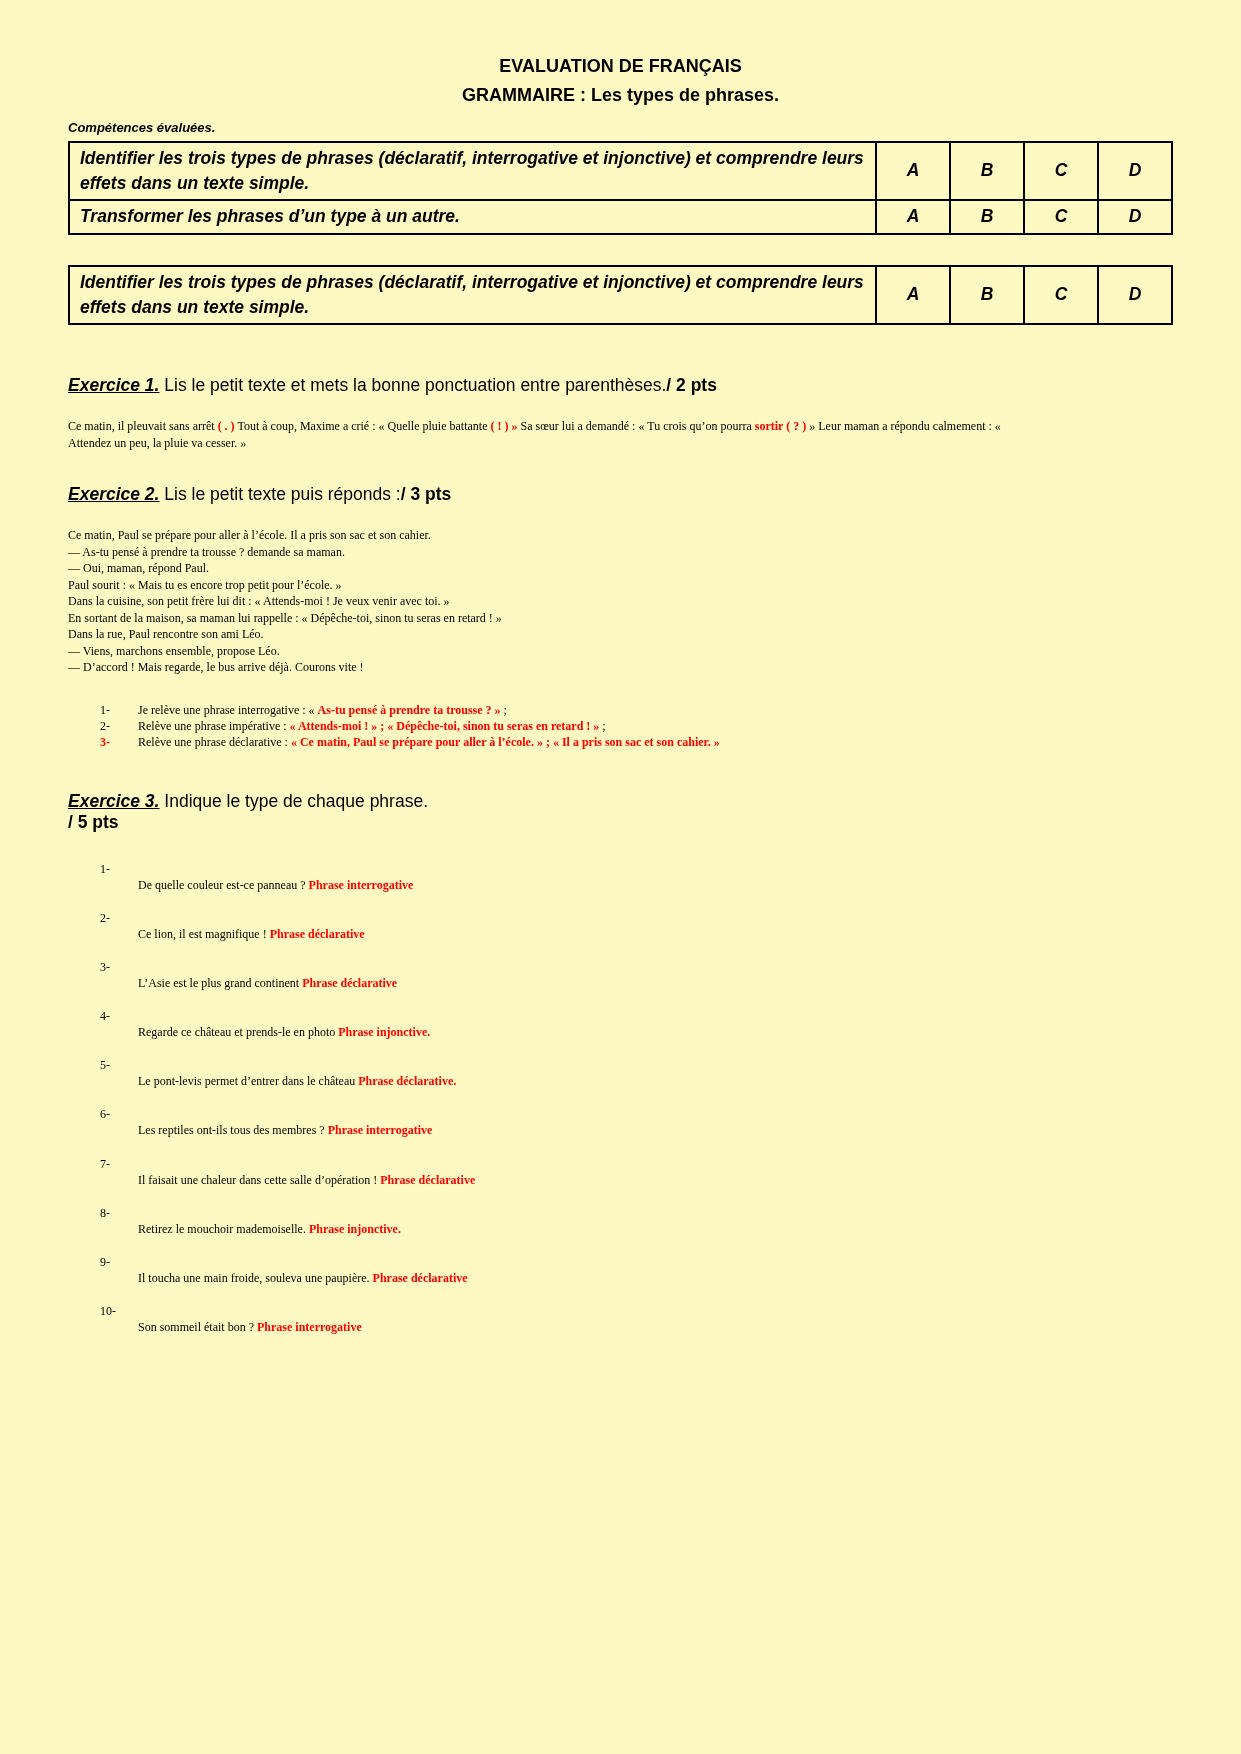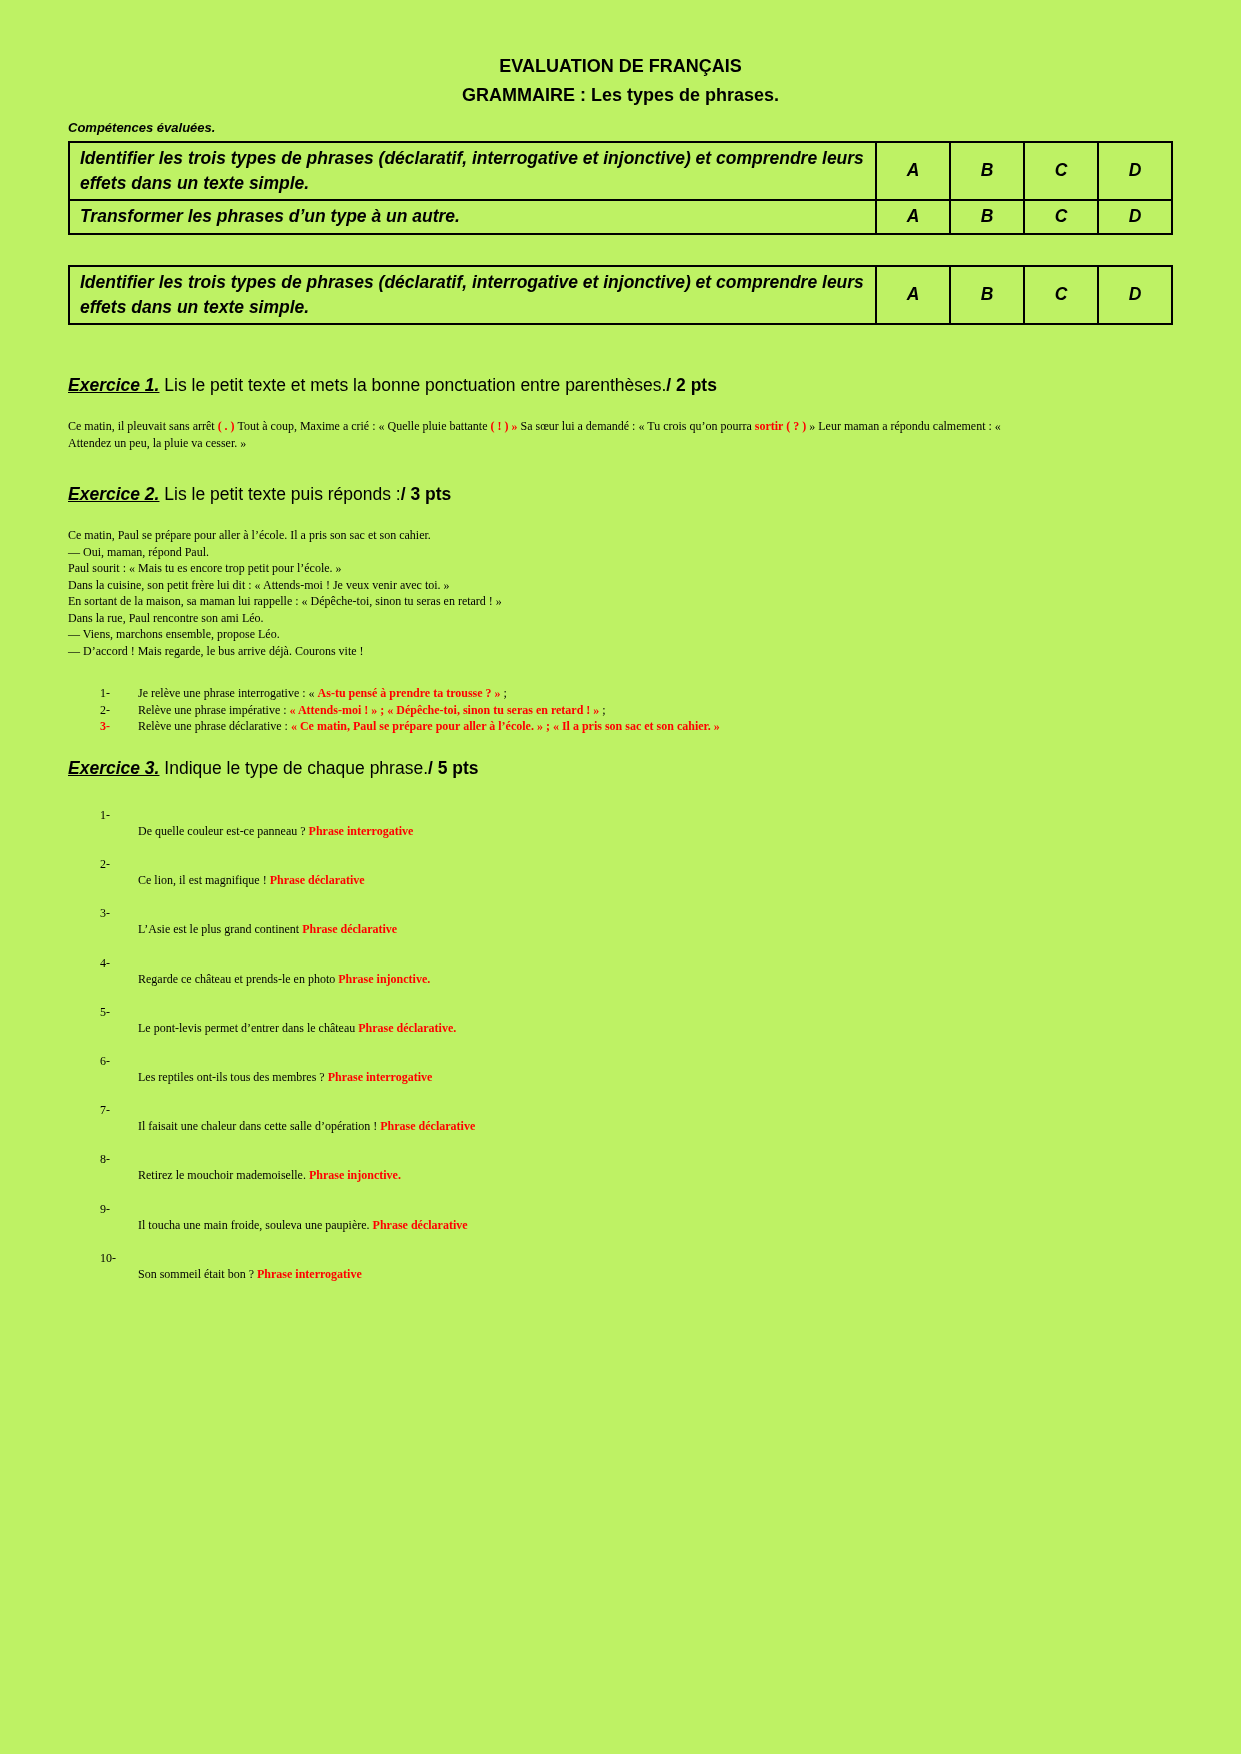--- a/index.html
+++ b/index.html
@@ -8,7 +8,7 @@
     width: 1241px;
     min-height: 1754px;
     margin: 0 auto;
-    background: #bef264;
+    background: #fef9c3;
     box-sizing: border-box;
     padding: 52px 68px 60px 68px;
     font-family: "Liberation Sans", sans-serif;

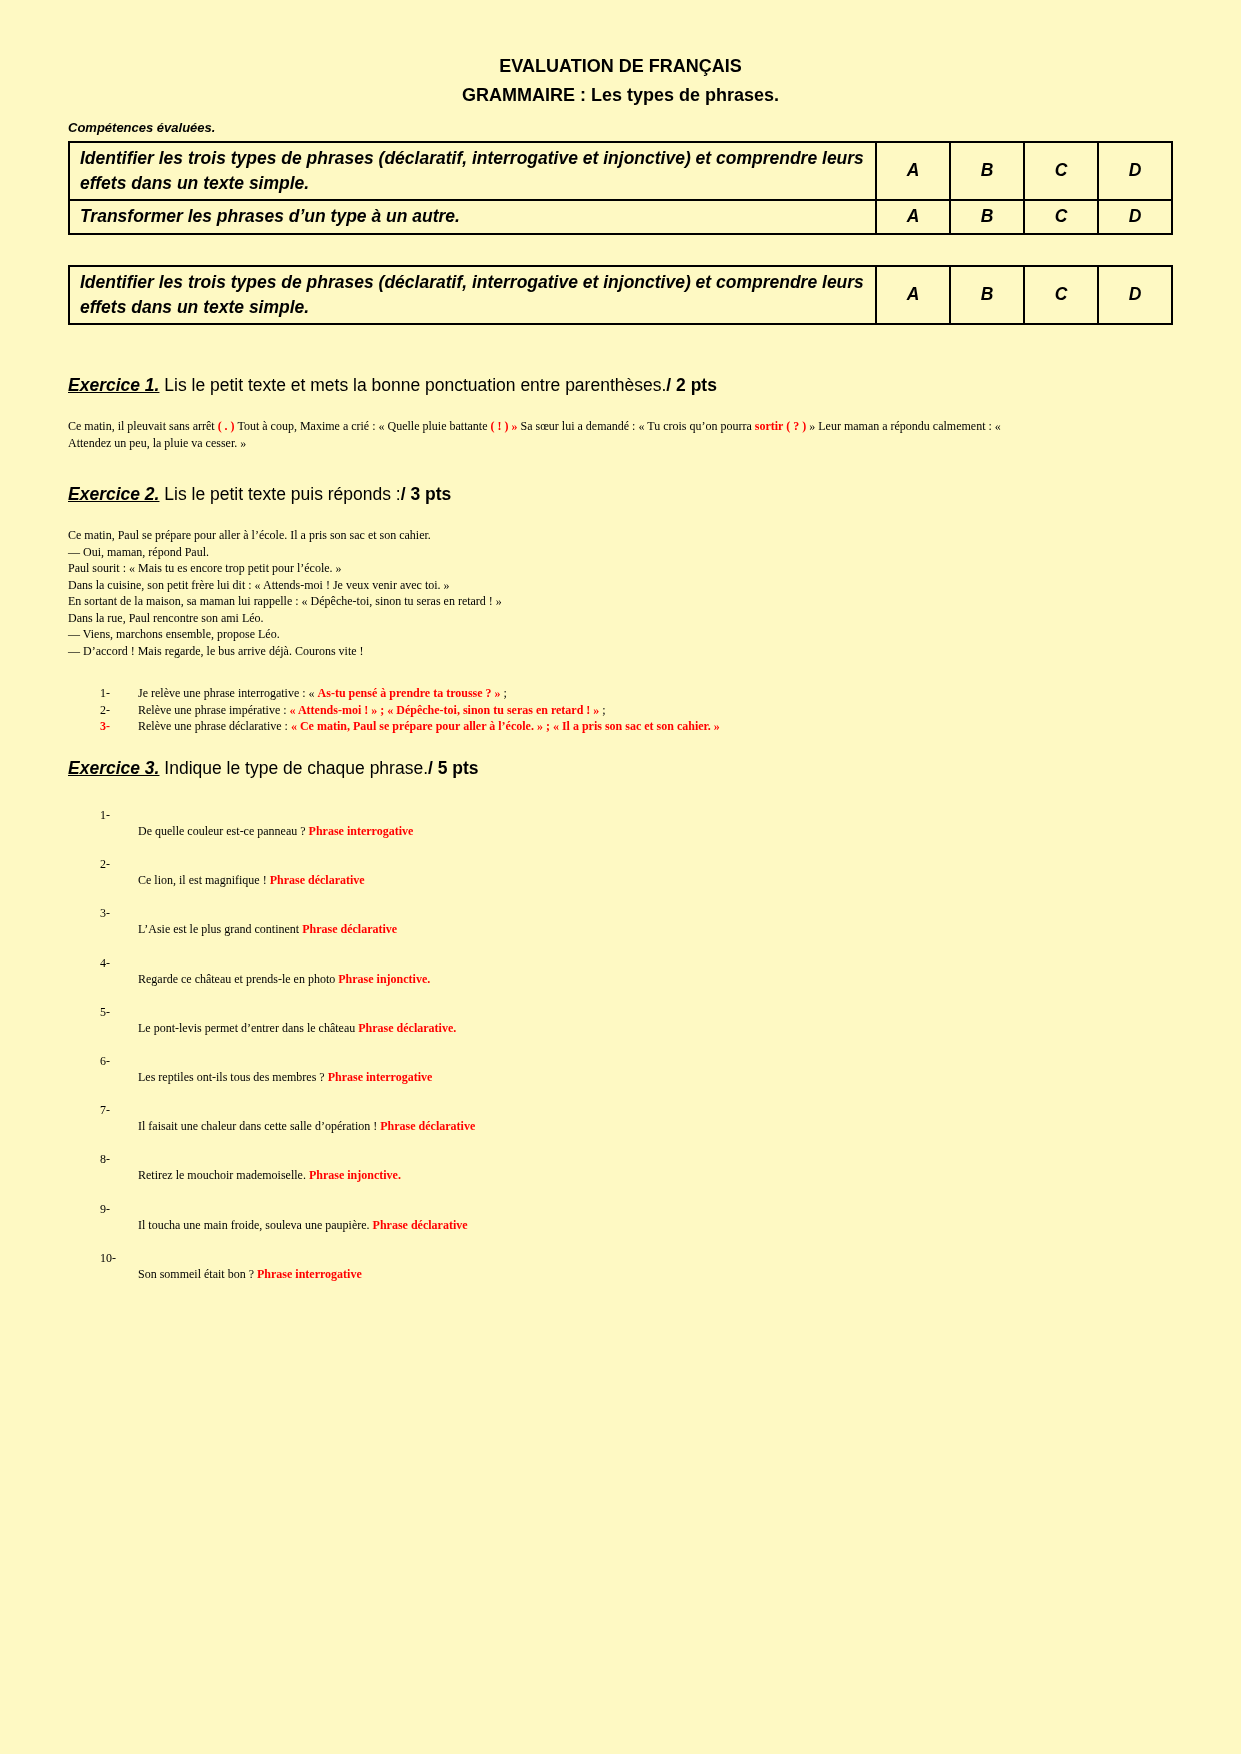--- a/index.html
+++ b/index.html
@@ -114,6 +114,7 @@
 
     <div class="serif story">
       <div>Ce matin, Paul se prépare pour aller à l’école. Il a pris son sac et son cahier.</div>
+      <div>— As-tu pensé à prendre ta trousse ? demande sa maman.</div>
       <div>— Oui, maman, répond Paul.</div>
       <div>Paul sourit : « Mais tu es encore trop petit pour l’école. »</div>
       <div>Dans la cuisine, son petit frère lui dit : « Attends-moi ! Je veux venir avec toi. »</div>

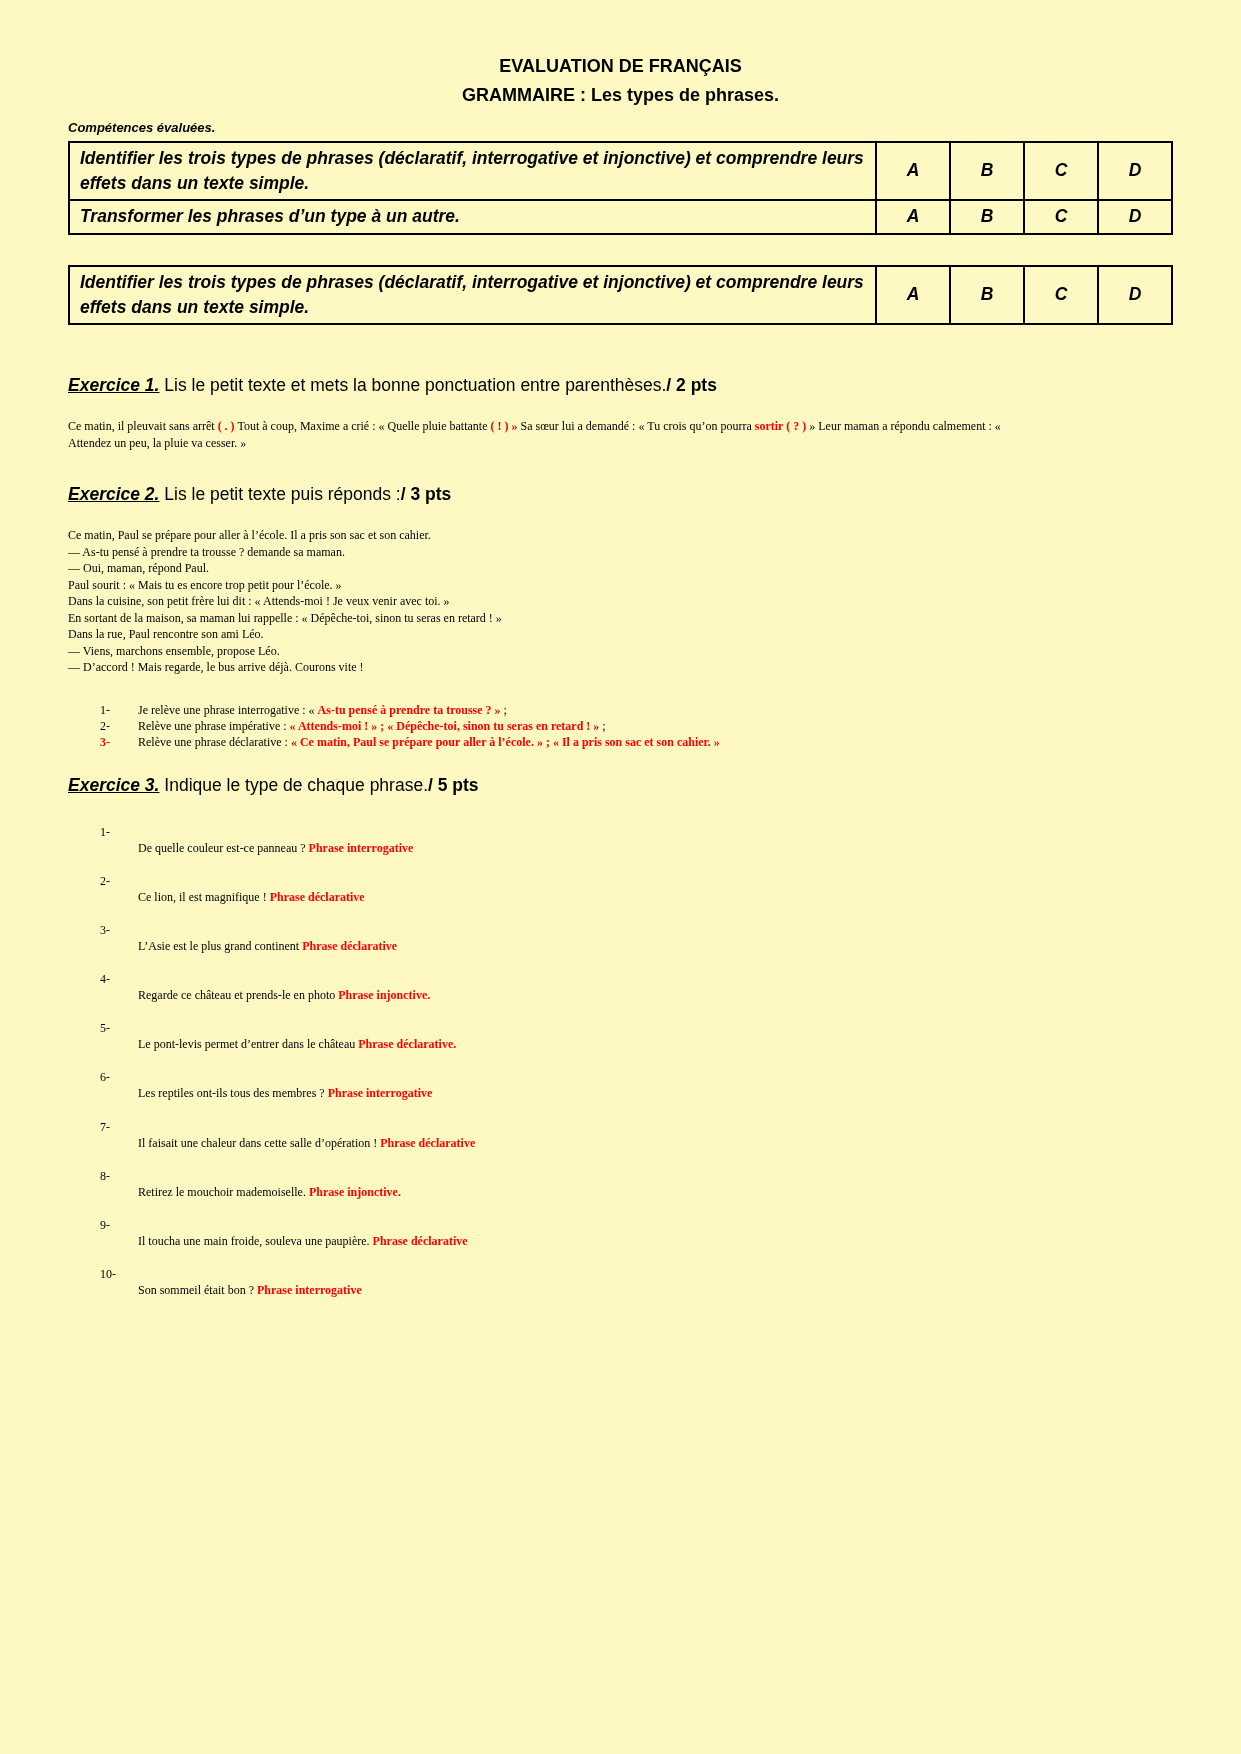--- a/index.html
+++ b/index.html
@@ -32,7 +32,7 @@
   .ex-header { display: flex; align-items: baseline; font-size: 17.5px; }
   .ex-header.ex1 { margin-top: 50px; }
   .ex-header.ex2 { margin-top: 32px; }
-  .ex-header.ex3 { margin-top: 24px; }
+  .ex-header.ex3 { margin-top: 40px; flex-direction: column; }
   .ex-label { font-weight: bold; font-style: italic; text-decoration: underline; }
   .ex-points { font-weight: bold; font-style: normal; }
 

